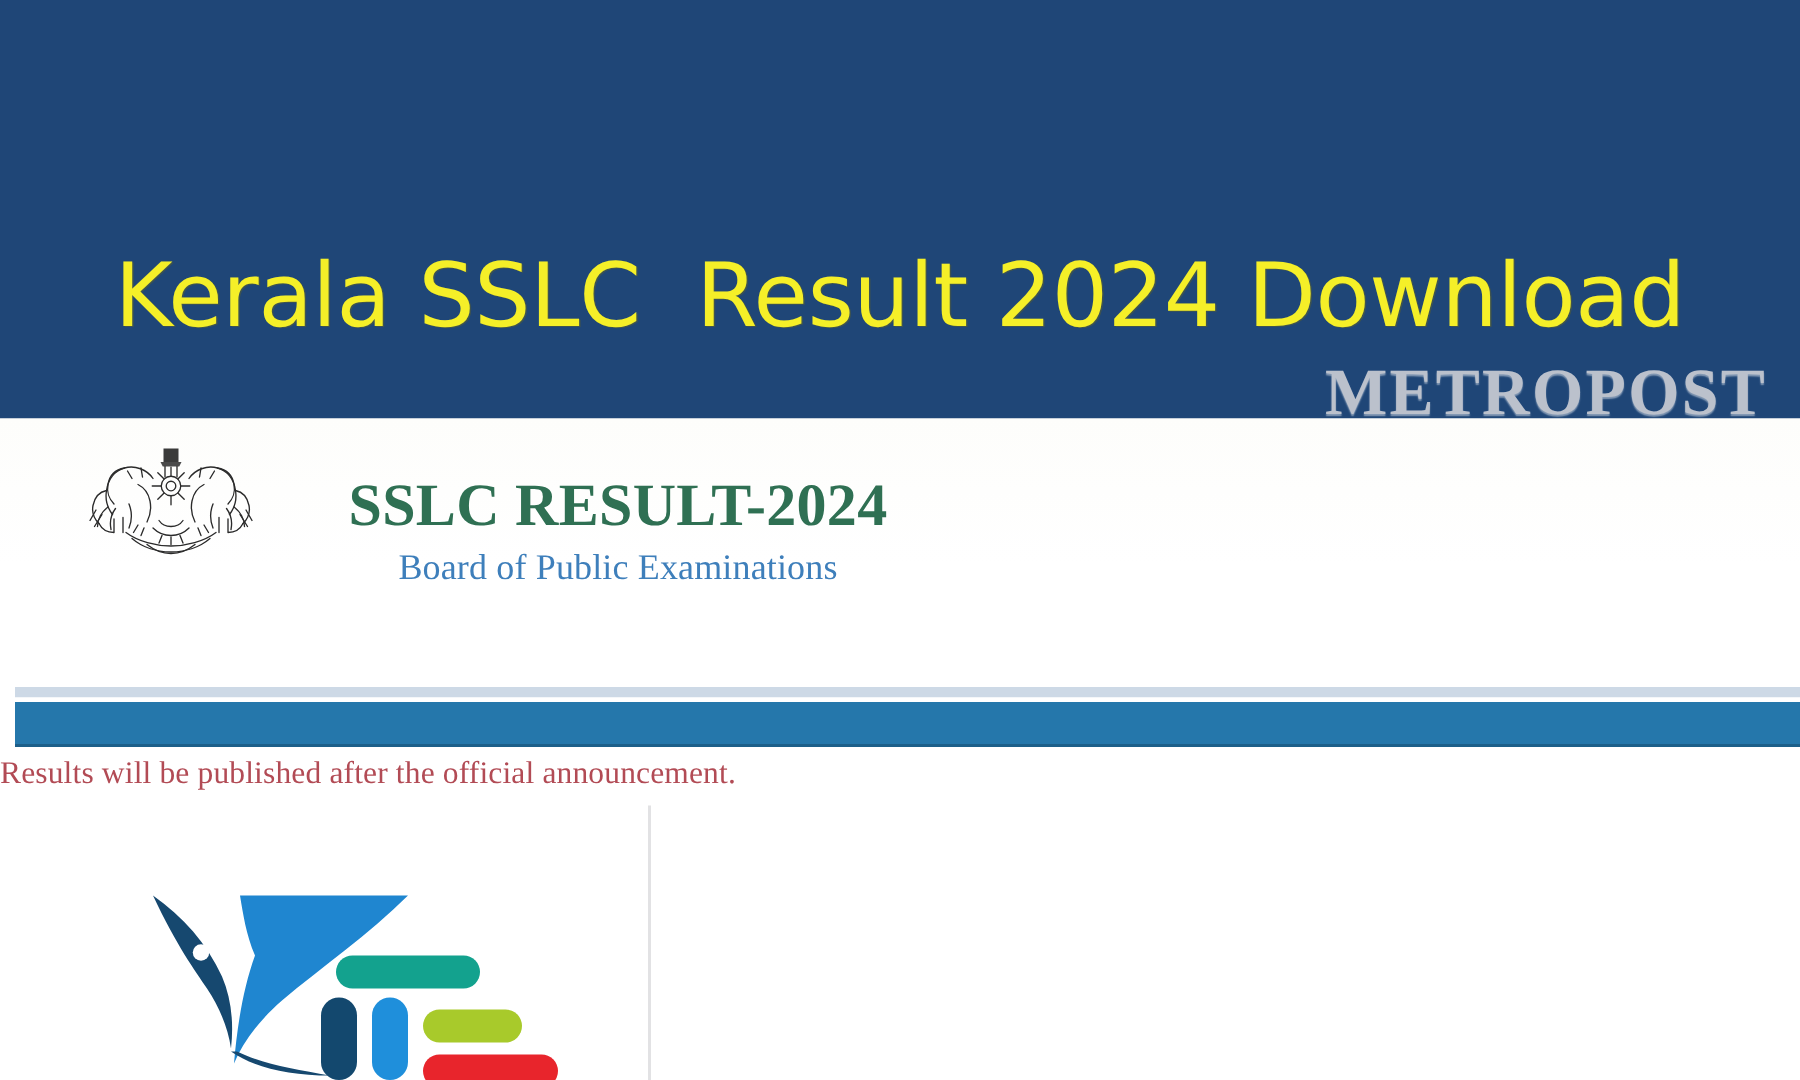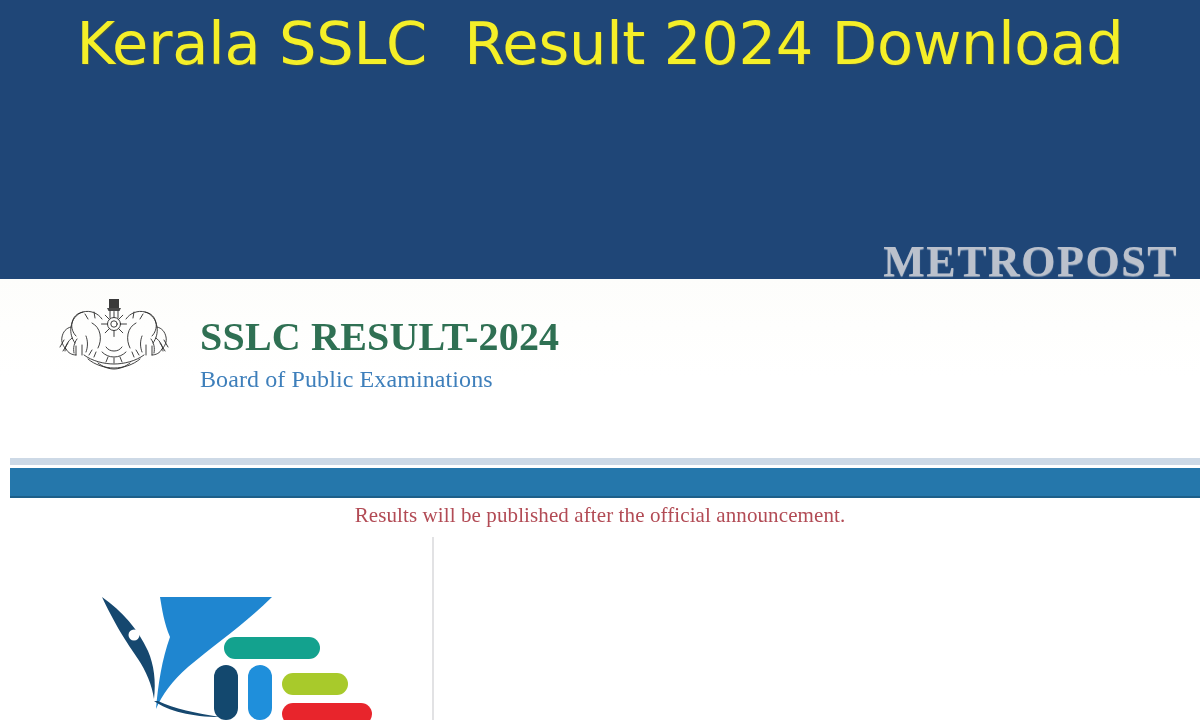--- a/index.html
+++ b/index.html
@@ -43,7 +43,7 @@
     display: flex;
     flex-direction: column;
     align-items: center;
-    justify-content: flex-start;
+    justify-content: flex-end;
   }
   .banner-line {
     color: #f5ef28;

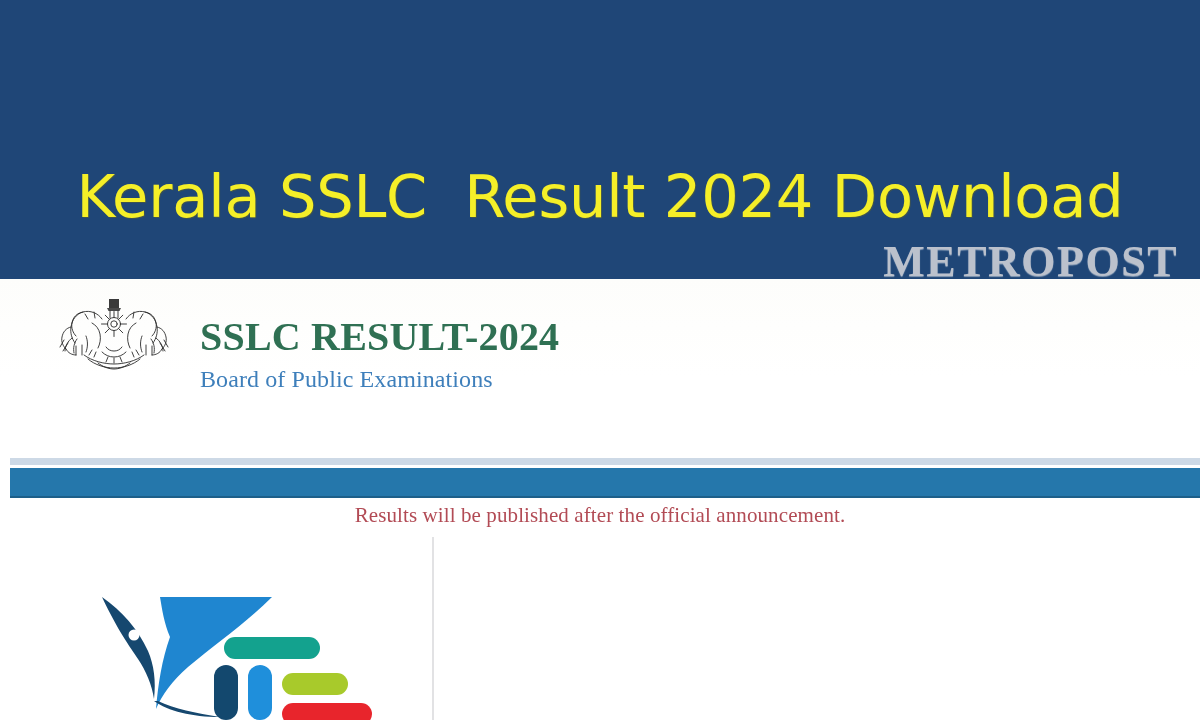--- a/index.html
+++ b/index.html
@@ -119,9 +119,10 @@
 
   .title-block {
     position: absolute;
-    left: 200px;
+    left: 212px;
     top: 38px;
     width: 400px;
+    text-align: center;
   }
   .sslc-title {
     font-family: "Liberation Serif", "DejaVu Serif", serif;

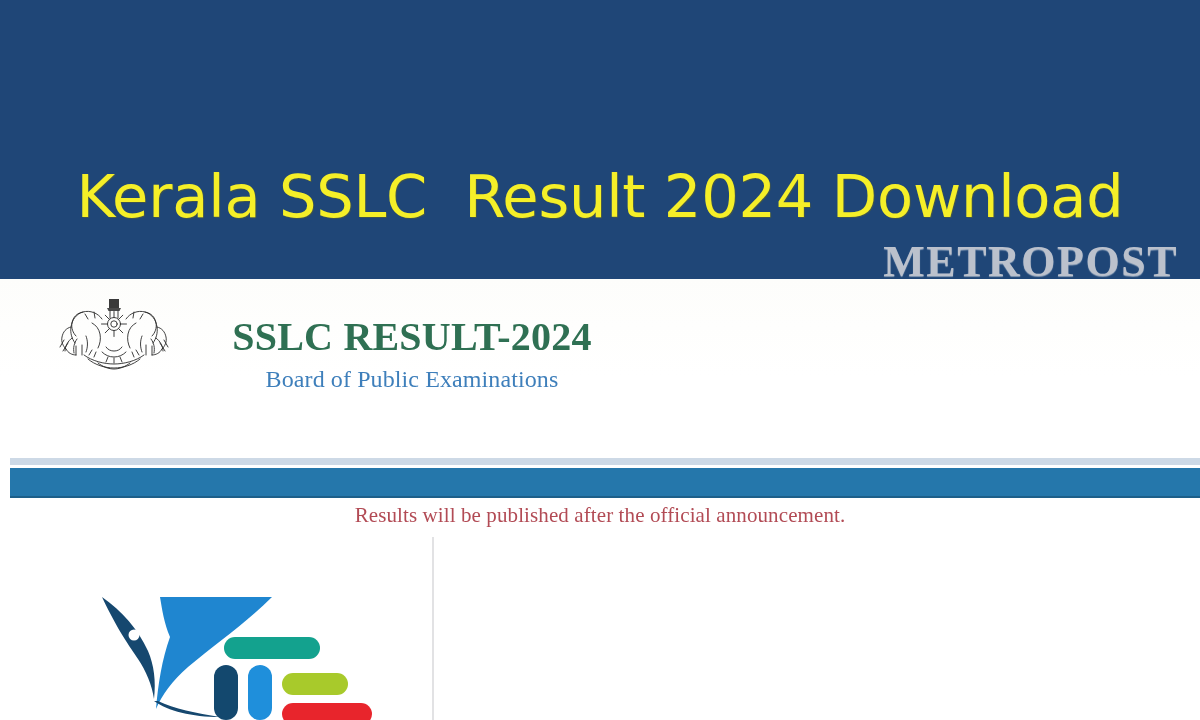--- a/index.html
+++ b/index.html
@@ -178,7 +178,7 @@
     left: 0;
     top: 224px;
     width: 1200px;
-    text-align: center;
+    text-align: left;
     font-family: "Liberation Serif", "DejaVu Serif", serif;
     font-weight: 400;
     font-size: 21px;

